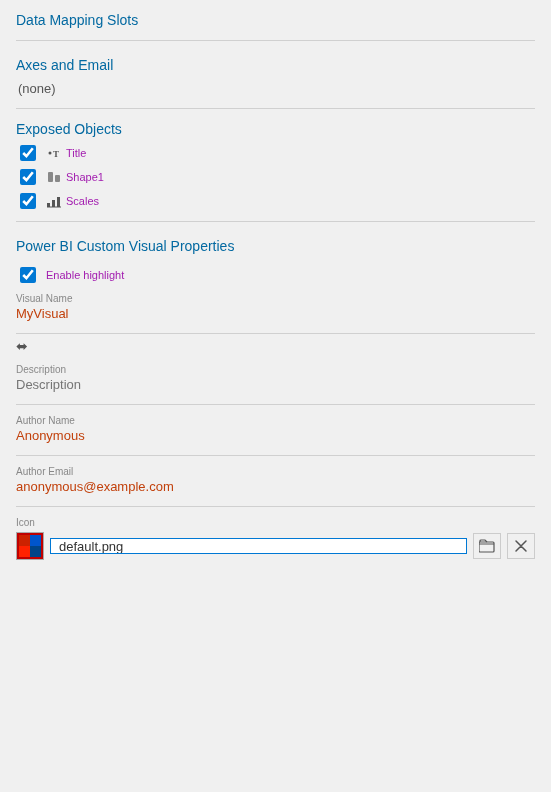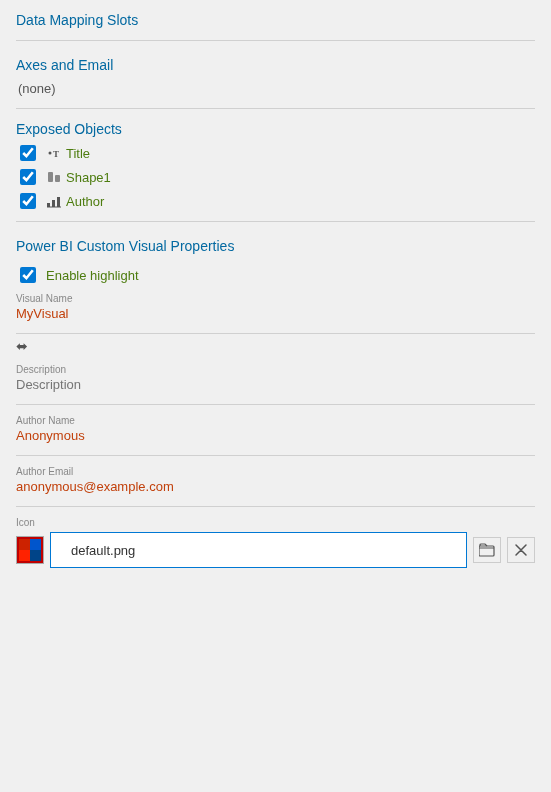--- a/index.html
+++ b/index.html
@@ -71,8 +71,8 @@
     }
 
     .item-label {
-      font-size: 13px;
-      color: #4d7c0f;
+      font-size: 11px;
+      color: #a21caf;
     }
 
     .divider {

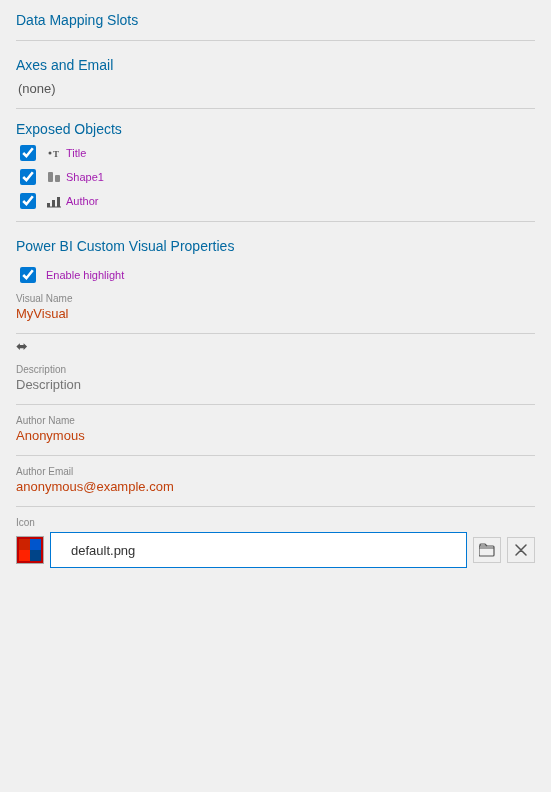--- a/index.html
+++ b/index.html
@@ -223,7 +223,7 @@
           <line x1="1" y1="14" x2="15" y2="14" stroke="#555" stroke-width="1"></line>
         </svg>
       </span>
-      <span class="item-label">Author</span>
+      <span class="item-label">Scales</span>
     </div>
   </div>
 

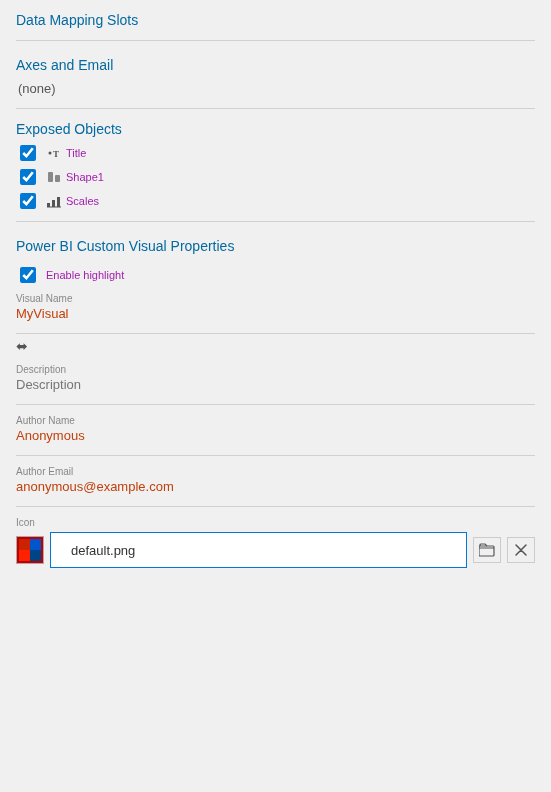--- a/index.html
+++ b/index.html
@@ -134,12 +134,12 @@
       flex: 1;
       border: 1.5px solid #0078d4;
       background: white;
-      padding: 3px 20px;
+      padding: 3px 8px;
       font-size: 13px;
       color: #333;
       outline: none;
       font-family: 'Segoe UI', Arial, sans-serif;
-      height: 36px;
+      height: 16px;
     }
 
     .icon-btn {

